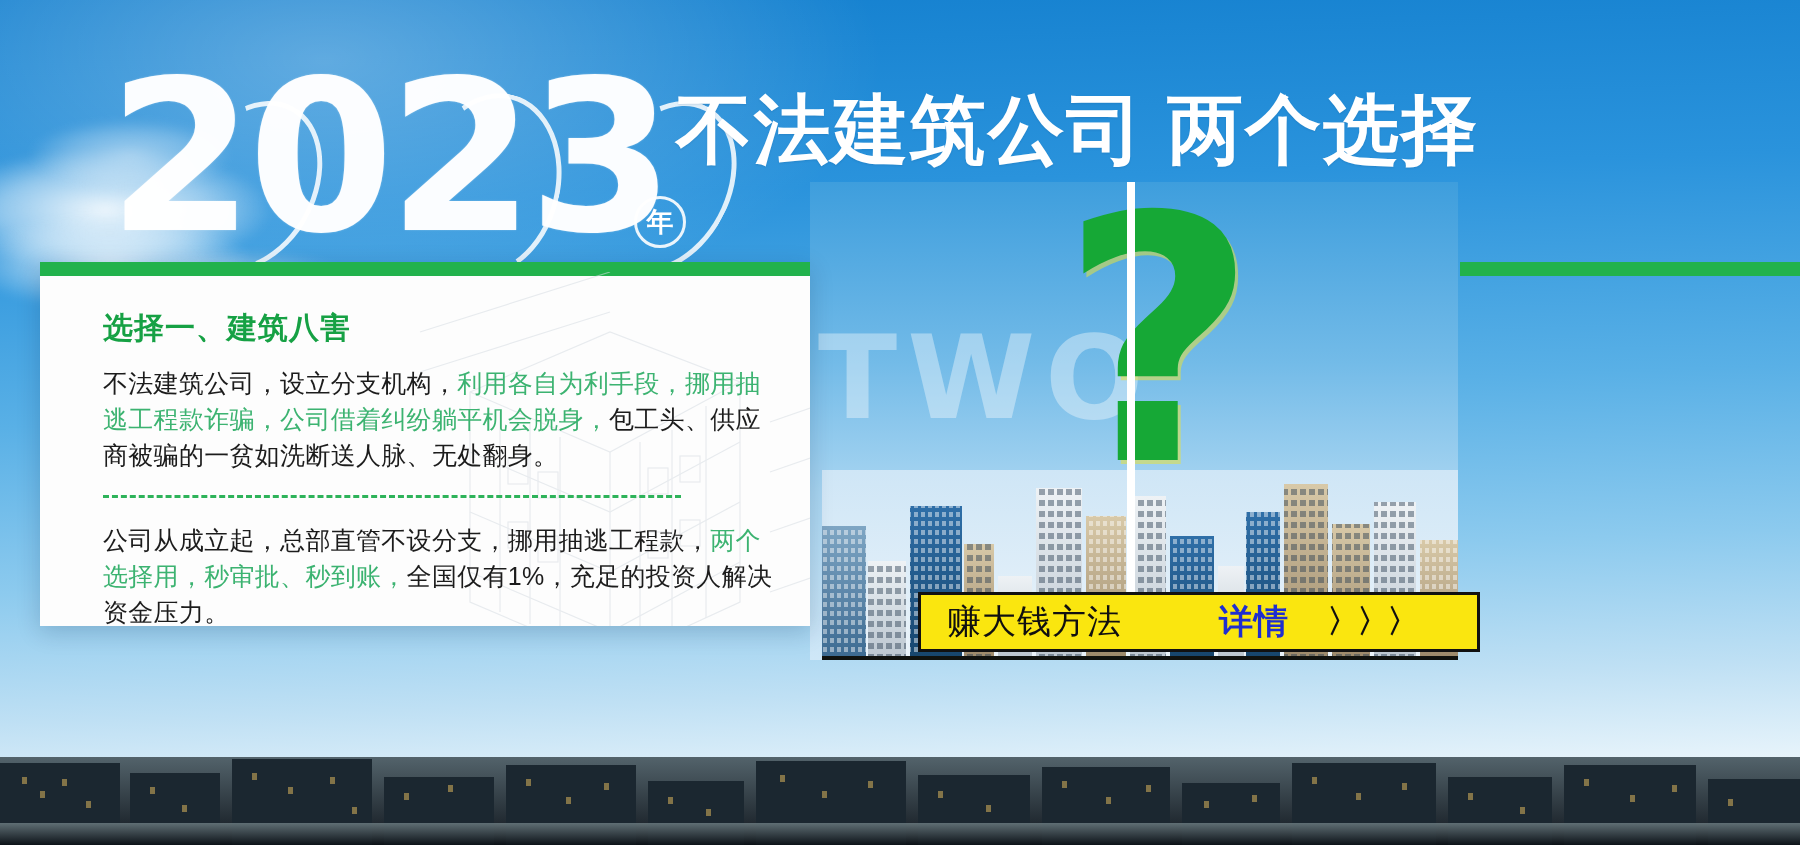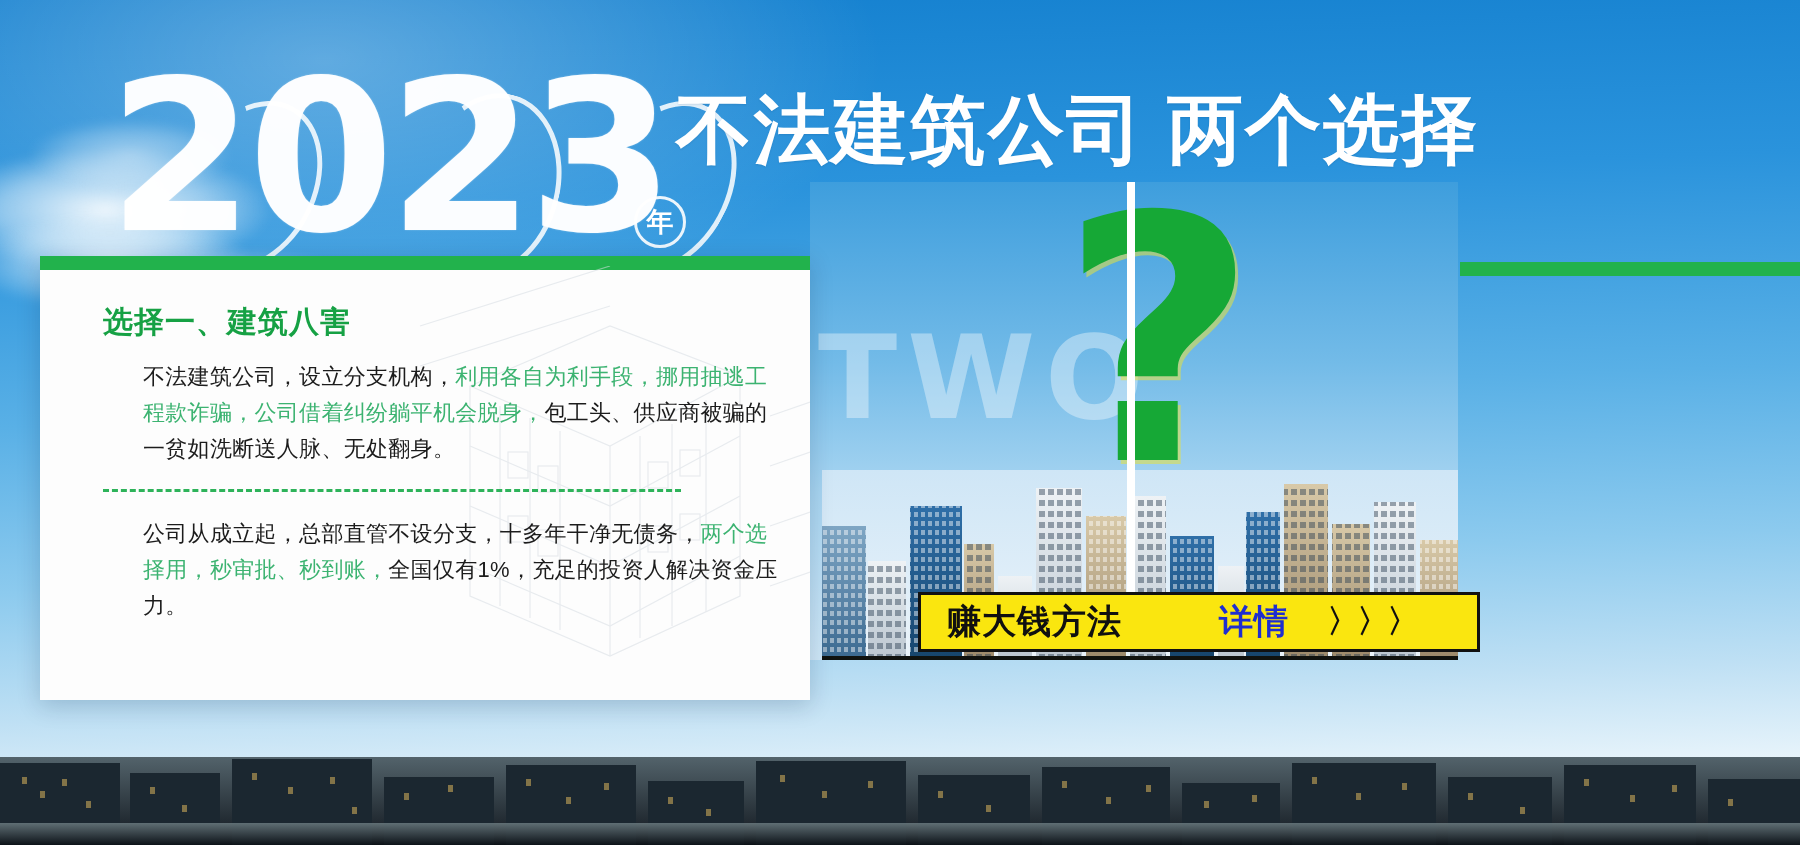--- a/index.html
+++ b/index.html
@@ -124,7 +124,7 @@
 
   
   .card {
-    position:absolute; left:40px; top:256px; width:770px; height:444px;
+    position:absolute; left:40px; top:262px; width:770px; height:364px;
     background:#fdfdfd;
     box-shadow:0 6px 22px rgba(0,30,60,.18);
     overflow:hidden;

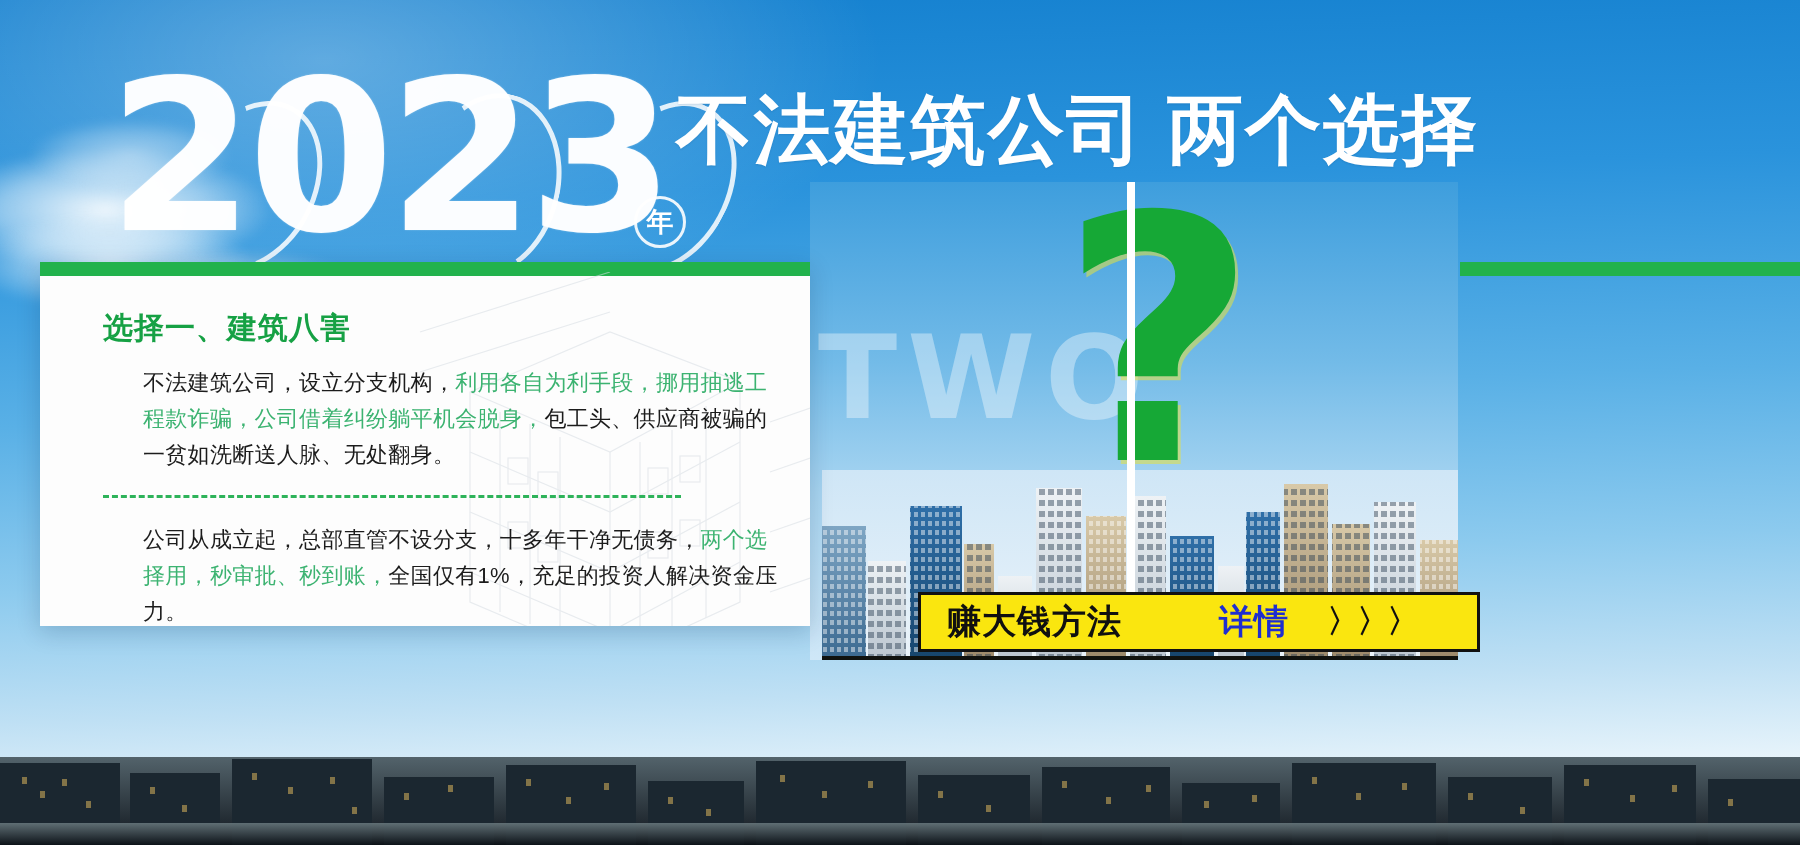--- a/index.html
+++ b/index.html
@@ -141,9 +141,8 @@
     margin-bottom:16px;
   }
   .sec-body {
-    font-size:22px; line-height:36px; color:#1c1c1c;
+    font-size:25px; line-height:36px; color:#1c1c1c;
     letter-spacing:.3px;
-    margin-left:40px;
   }
   .g { color:#3cb371; }
   .dash-sep {

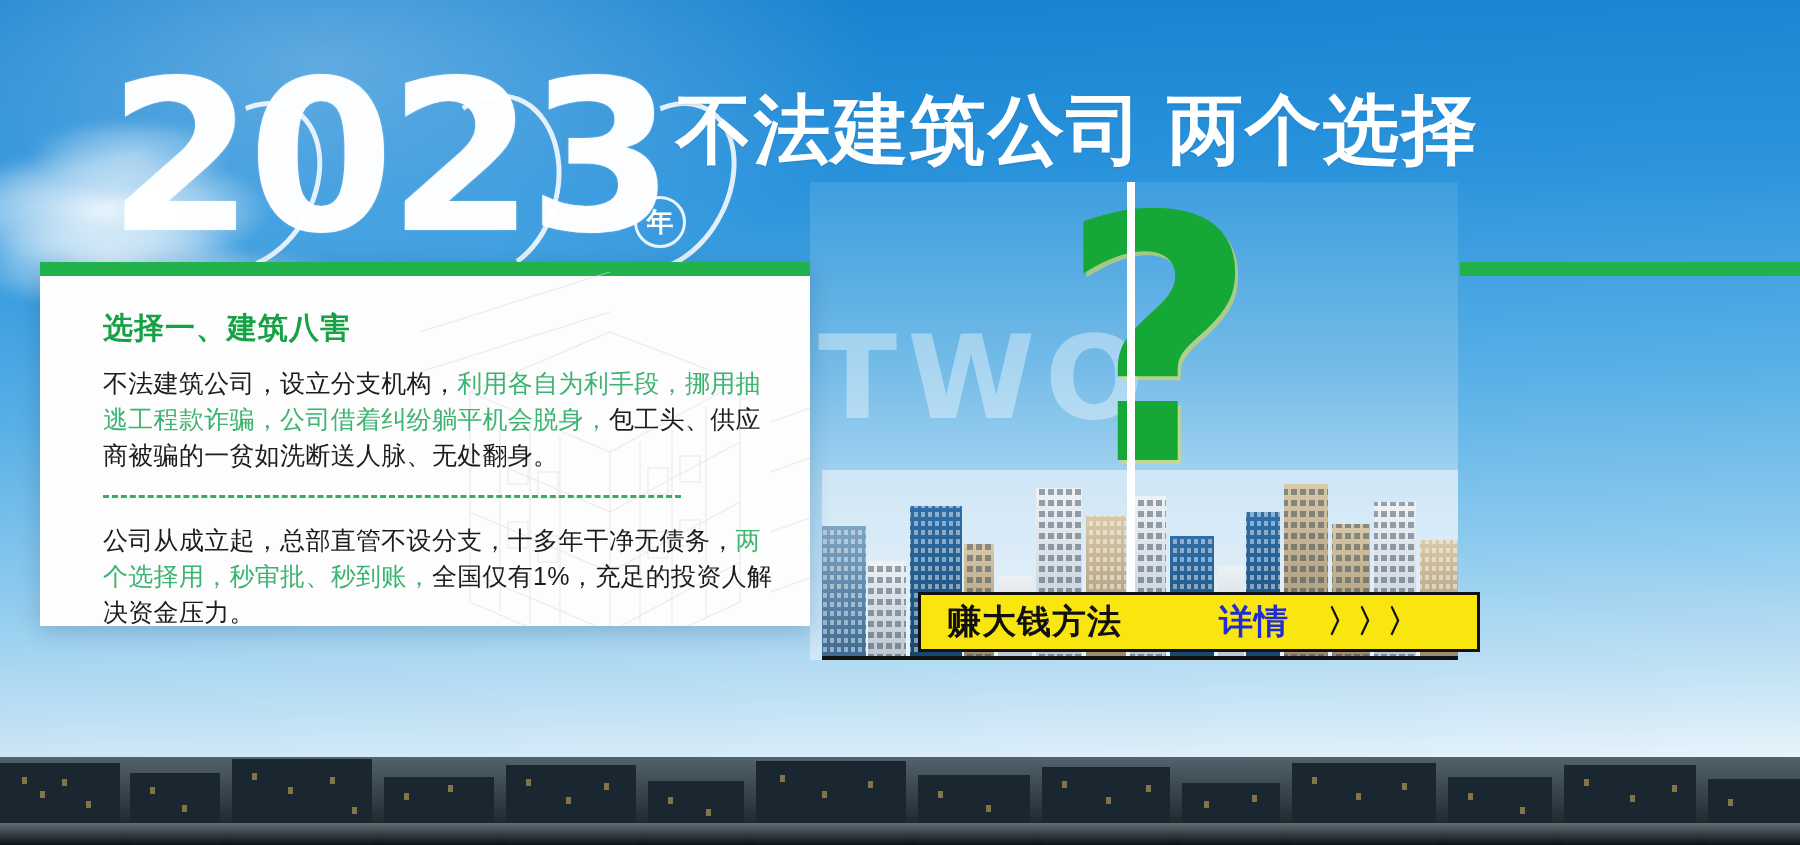--- a/index.html
+++ b/index.html
@@ -307,7 +307,7 @@
       <div class="dash-sep"></div>
 
       <div class="sec-body">
-        <span>公司从成立起，总部直管不设分支，十多年干净无债务，</span><span class="g">两个选择</span><span class="g">用，秒审批、秒到账，</span><span>全国仅有1%，充足的投资人解决资金压力。</span>
+        <span>公司从成立起，总部直管不设分支，挪用抽逃工程款，</span><span class="g">两个选择</span><span class="g">用，秒审批、秒到账，</span><span>全国仅有1%，充足的投资人解决资金压力。</span>
       </div>
 
     </div>

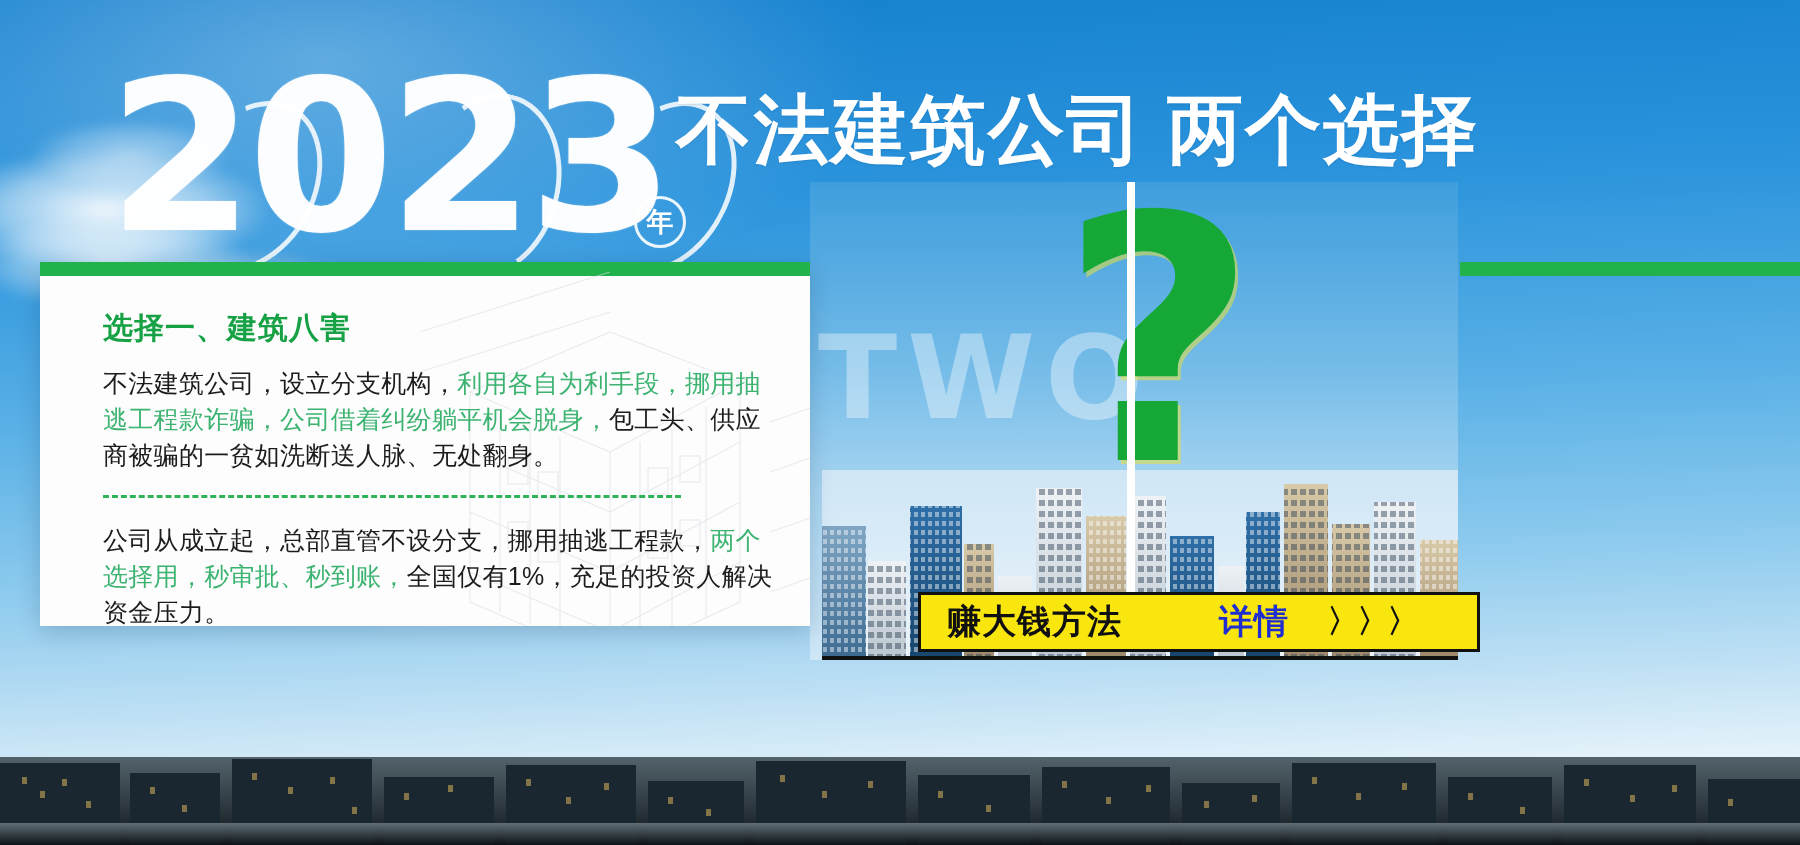--- a/index.html
+++ b/index.html
@@ -118,7 +118,7 @@
     padding:0 26px;
     gap:26px;
   }
-  .cta-main { font-size:34px; font-weight:700; color:#101010; letter-spacing:1px; white-space:nowrap; }
+  .cta-main { font-size:34px; font-weight:400; color:#101010; letter-spacing:1px; white-space:nowrap; }
   .cta-detail { font-size:34px; font-weight:700; color:#1f2ed0; letter-spacing:1px; margin-left:71px; white-space:nowrap; }
   .cta-chev { margin-left:12px; font-size:32px; font-weight:700; color:#101010; letter-spacing:-2px; }
 

